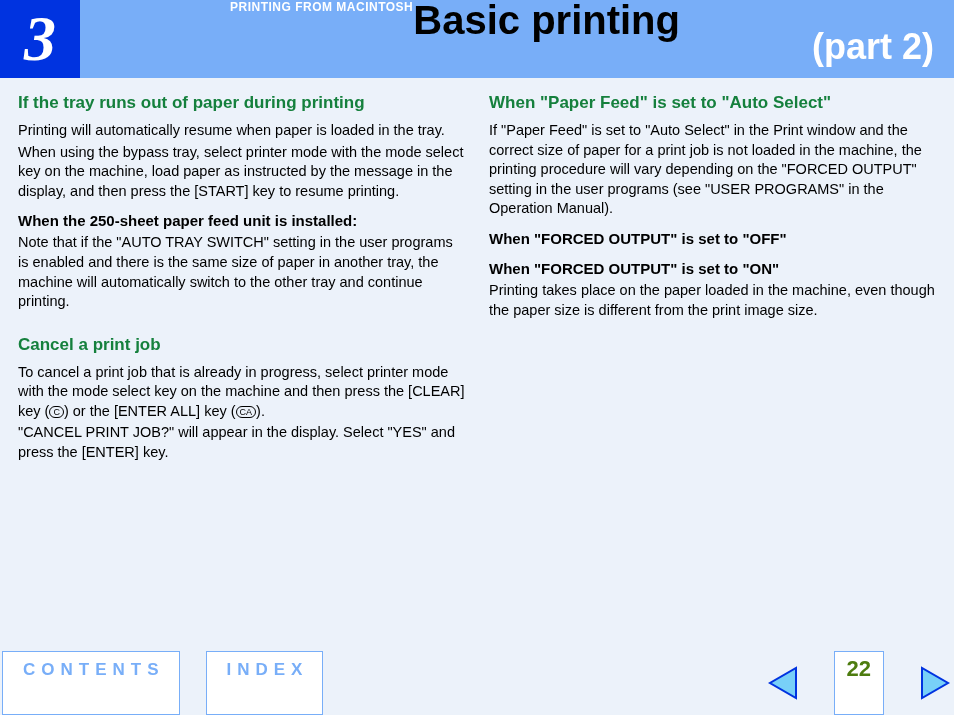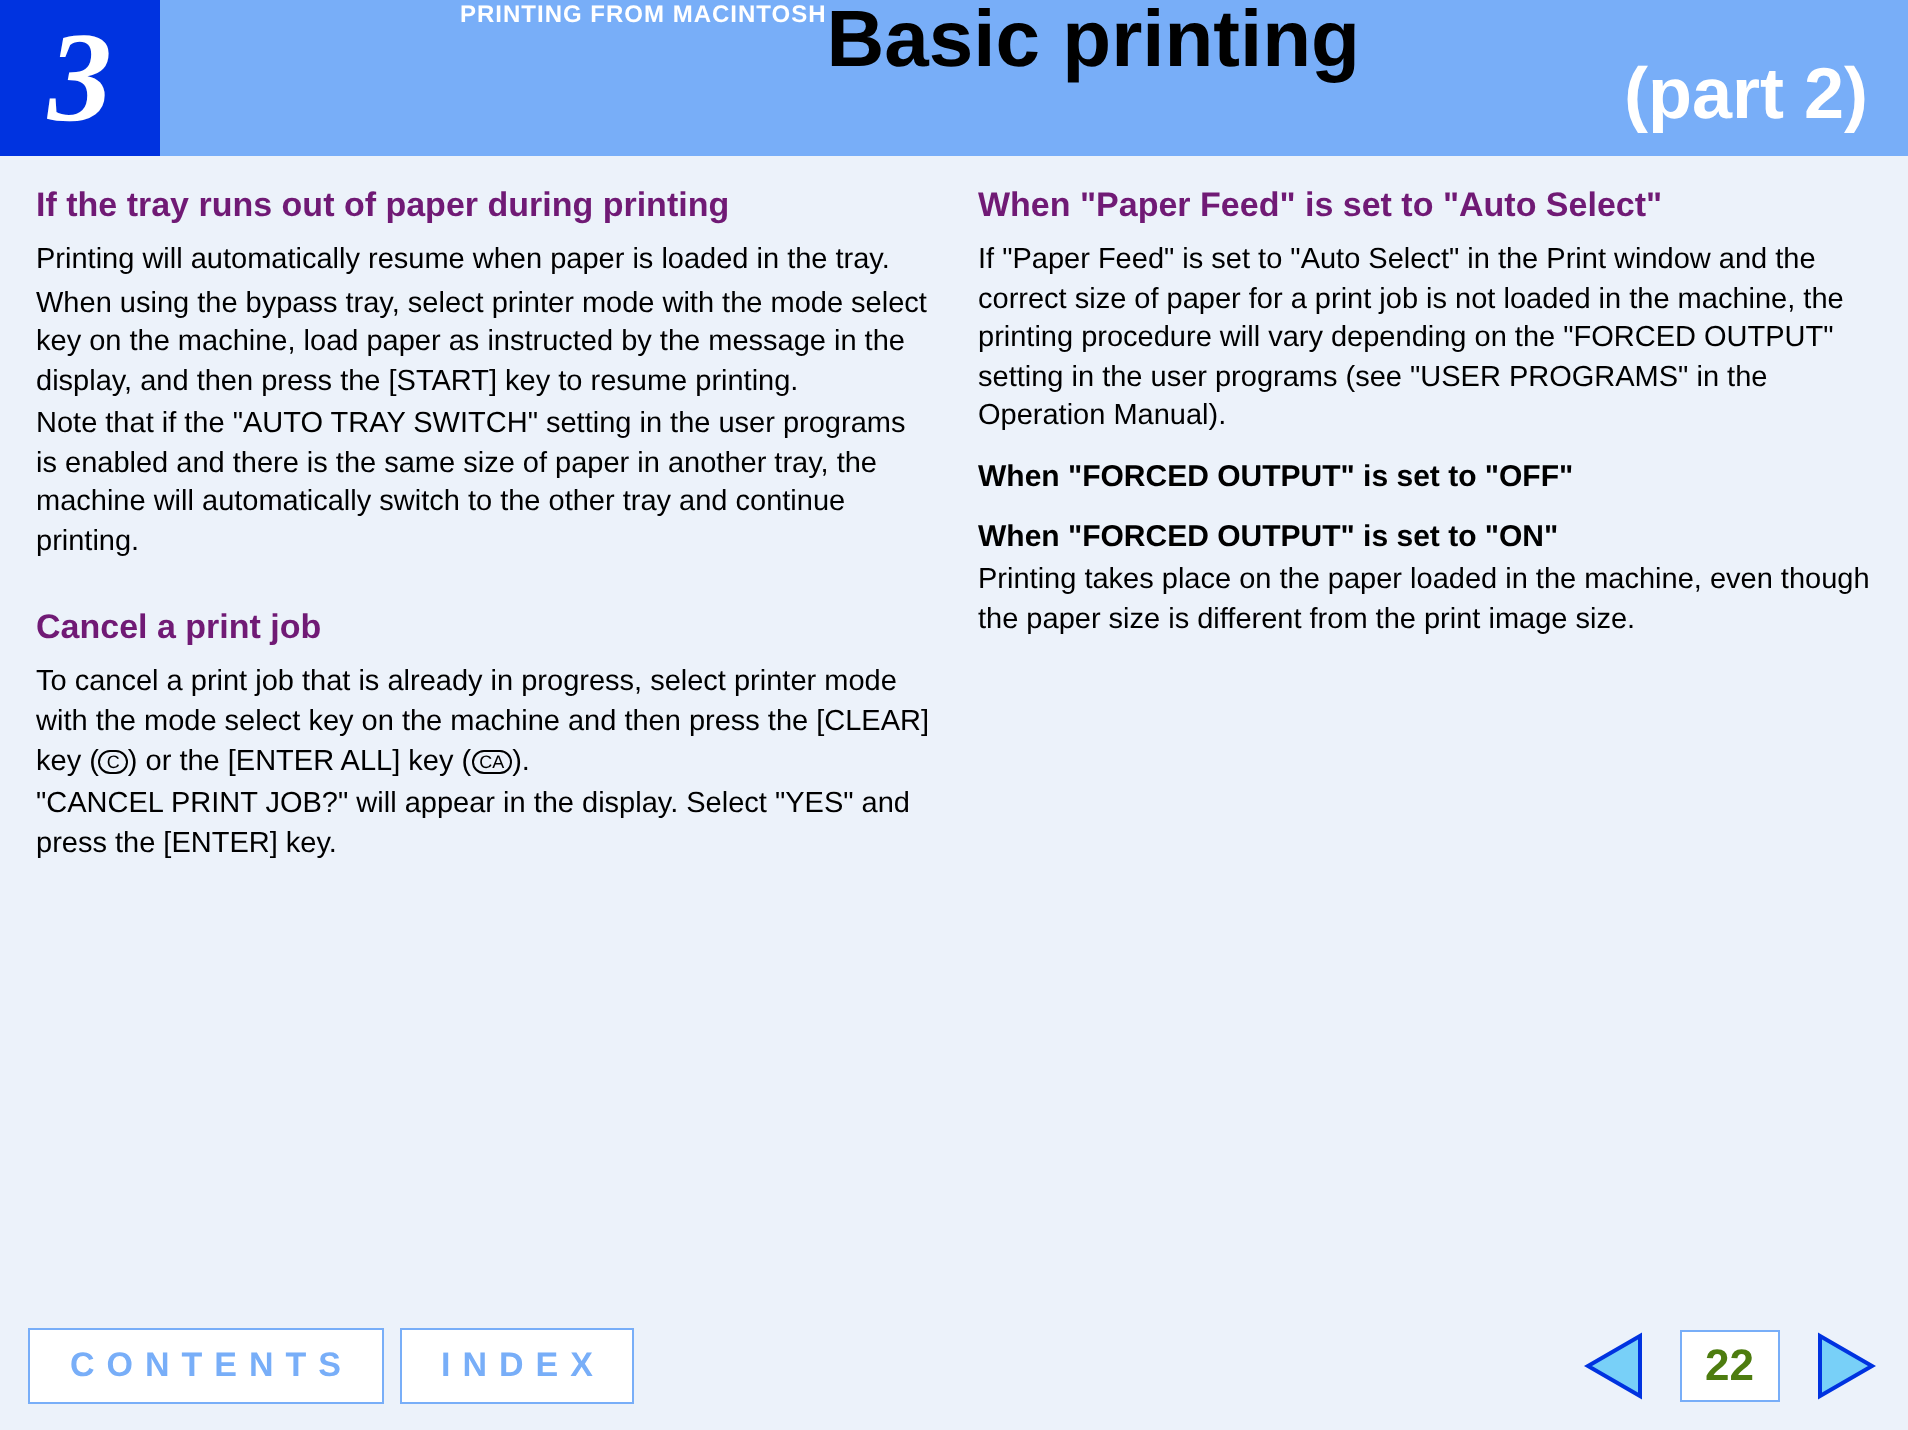--- a/index.html
+++ b/index.html
@@ -70,7 +70,7 @@
     color: #000;
   }
   .h-blue {
-    color: #701a75;
+    color: #15803d;
     font-weight: bold;
     font-size: 17px;
     margin-bottom: 6px;

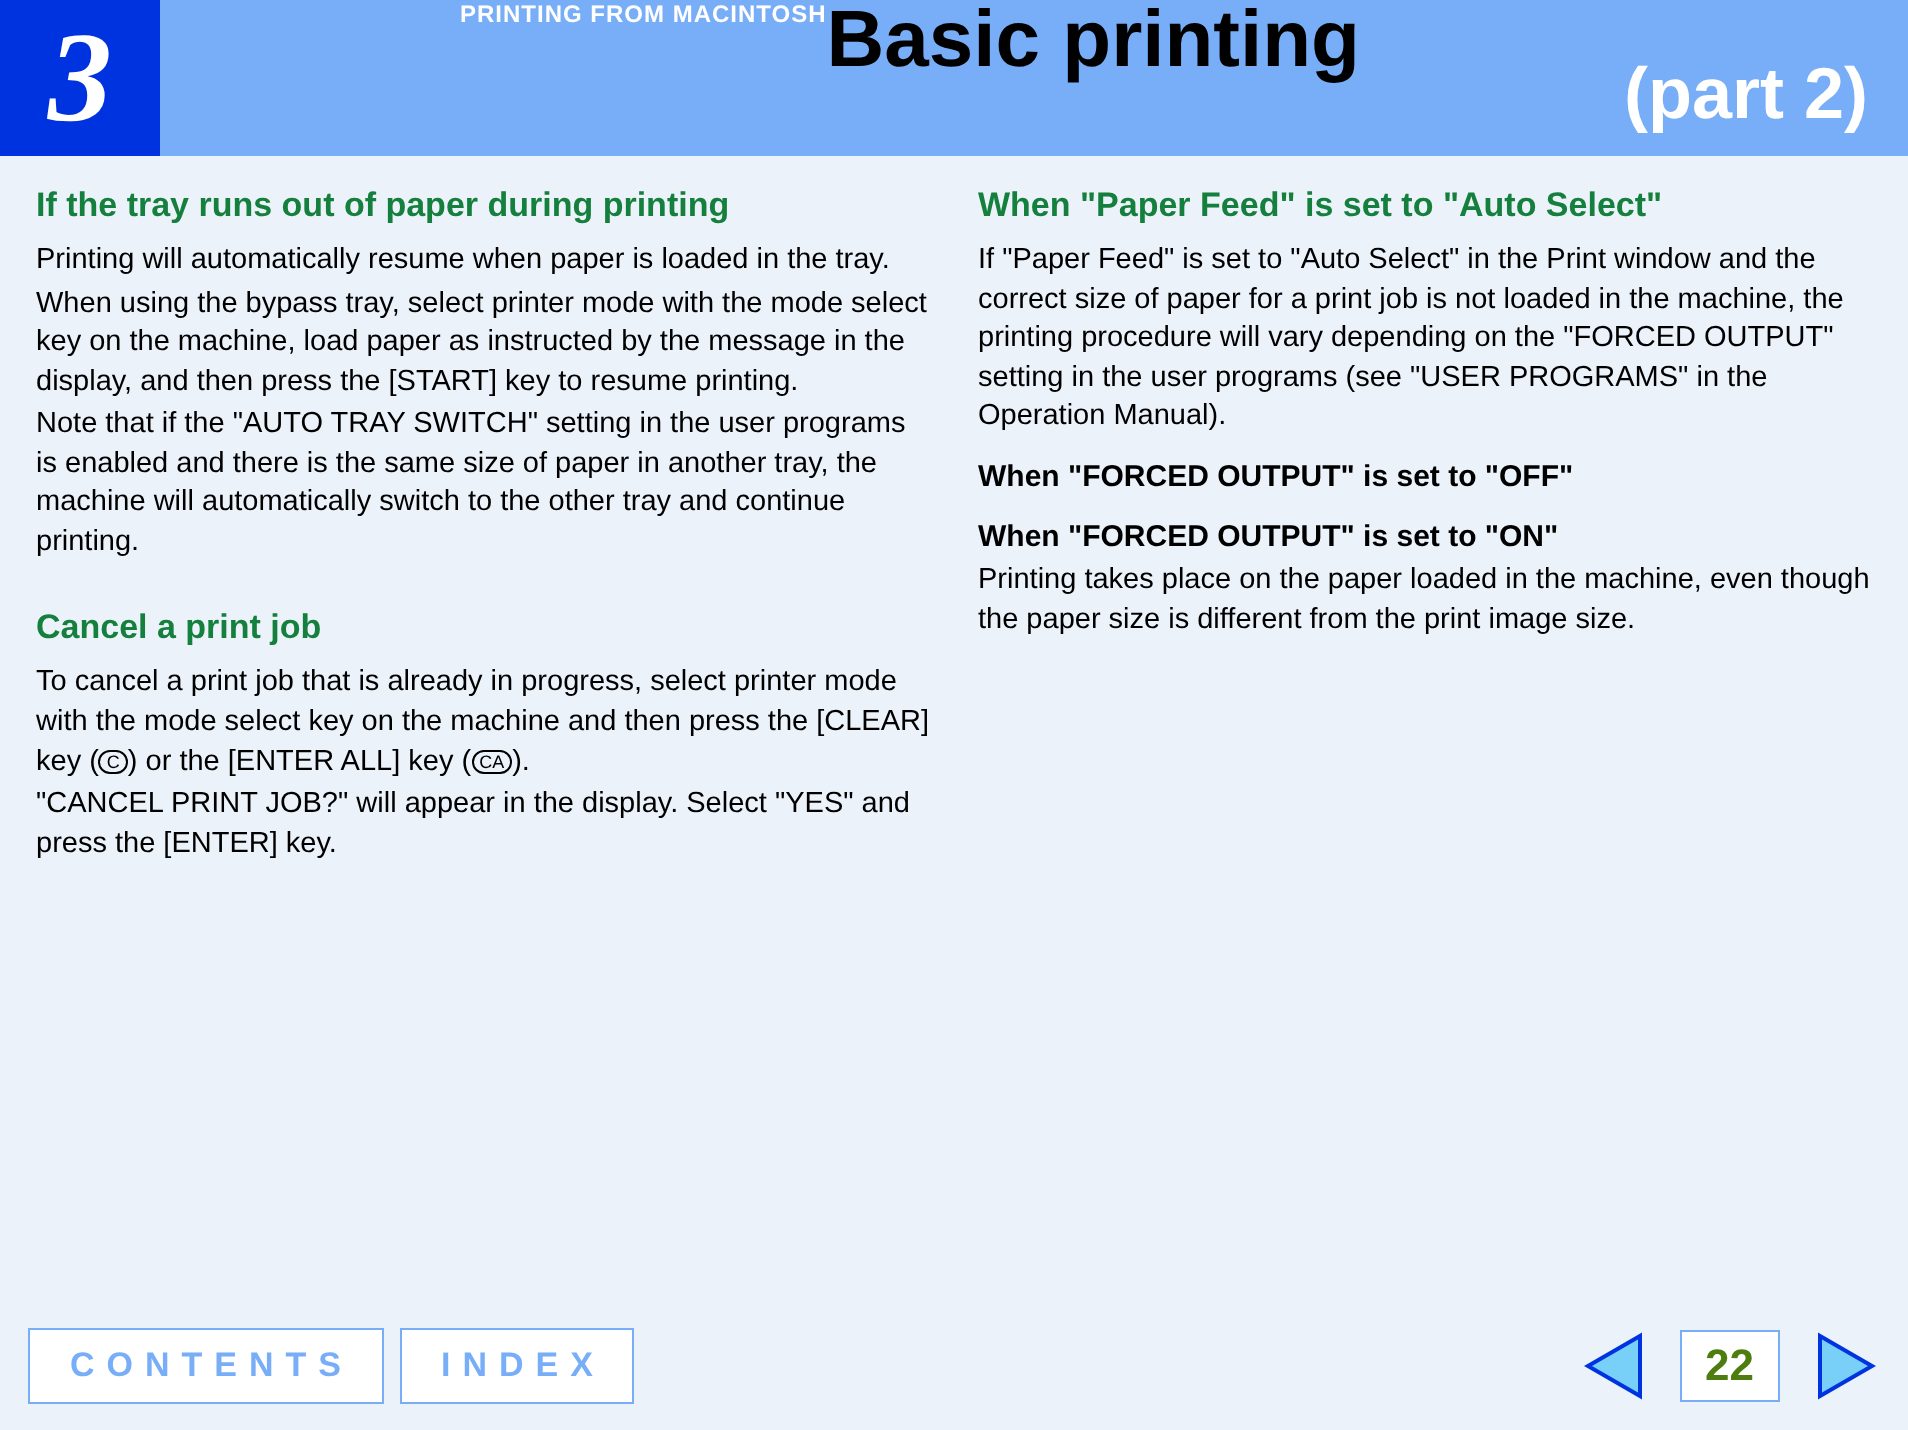--- a/index.html
+++ b/index.html
@@ -149,6 +149,7 @@
     <div class="h-blue">If the tray runs out of paper during printing</div>
     <div class="para">Printing will automatically resume when paper is loaded in the tray.</div>
     <div class="para">When using the bypass tray, select printer mode with the mode select key on the machine, load paper as instructed by the message in the display, and then press the [START] key to resume printing.</div>
+    <div class="h-black">When the 250-sheet paper feed unit is installed:</div>
     <div class="para">Note that if the "AUTO TRAY SWITCH" setting in the user programs is enabled and there is the same size of paper in another tray, the machine will automatically switch to the other tray and continue printing.</div>
 
     <div class="h-blue mt">Cancel a print job</div>

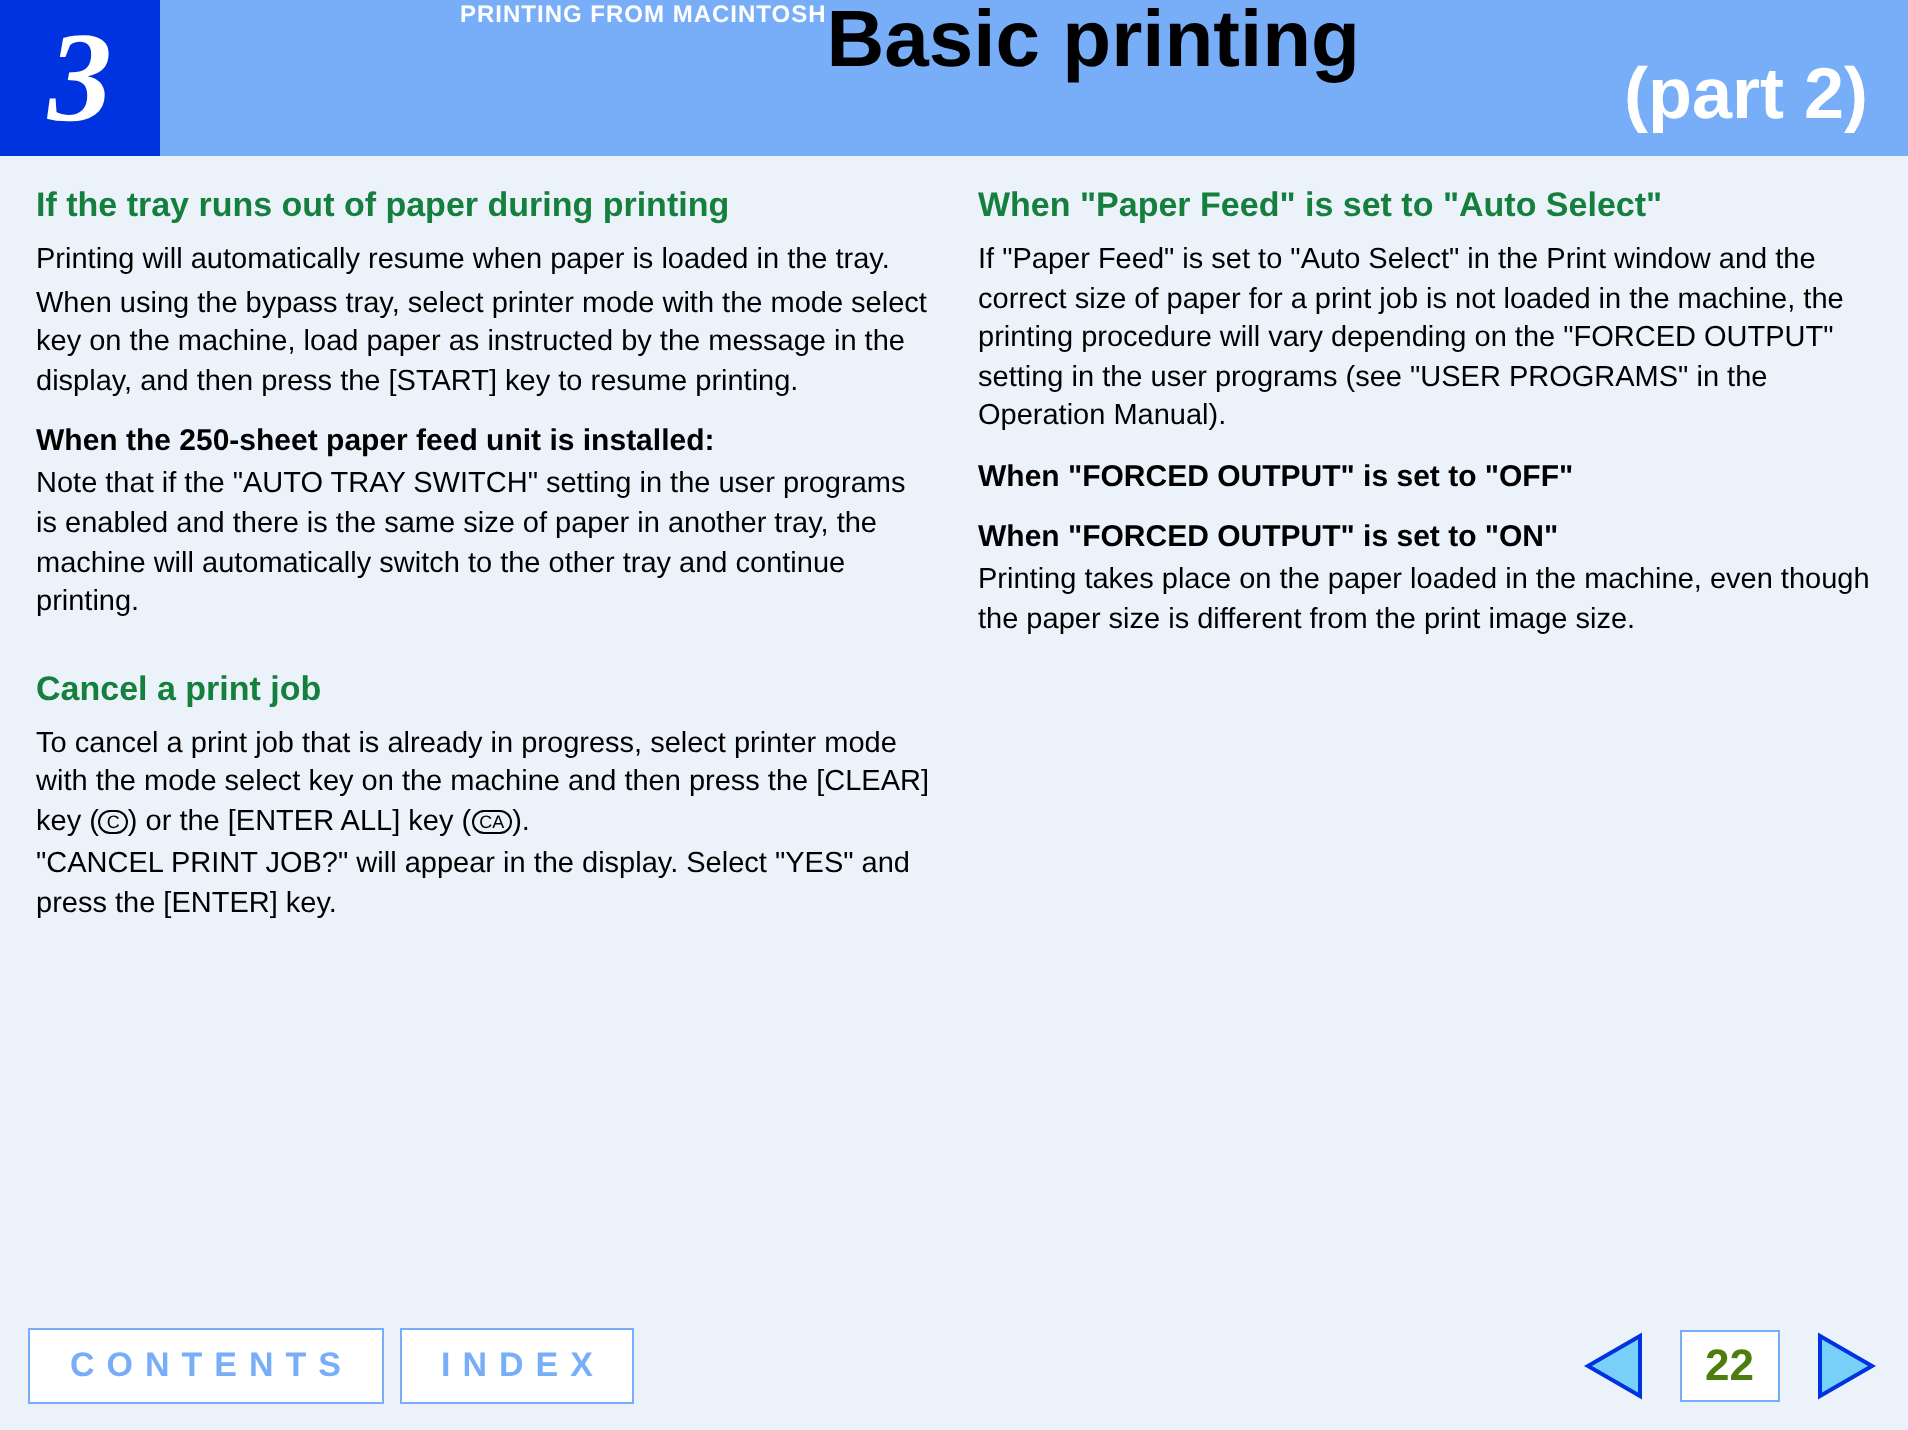--- a/index.html
+++ b/index.html
@@ -101,9 +101,8 @@
     bottom: 0;
     height: 64px;
     display: flex;
-    align-items: center;
-    padding: 0 14px;
-    gap: 8px;
+    padding: 0 2px;
+    gap: 26px;
   }
   .nav-btn {
     background: #fff;

